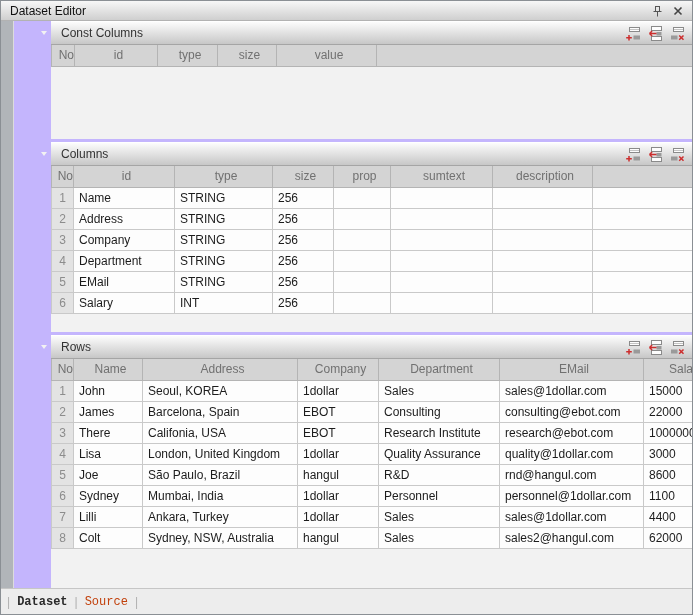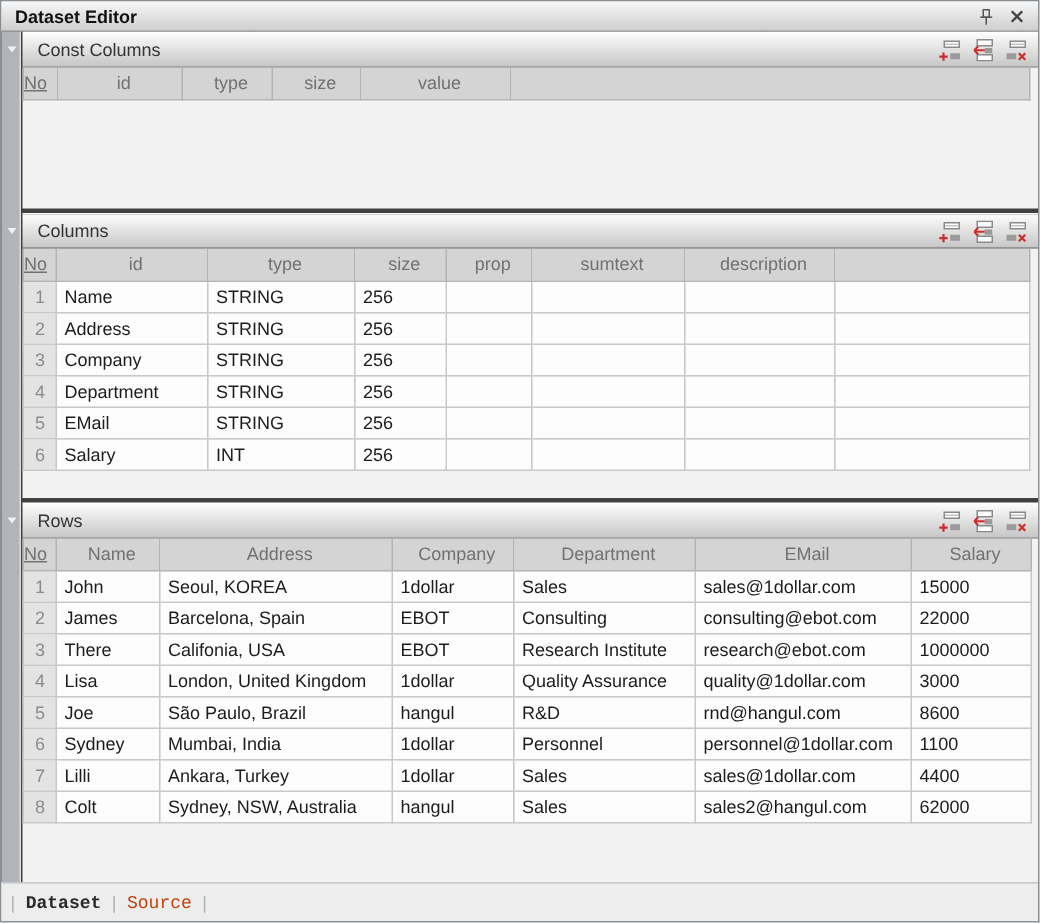--- a/index.html
+++ b/index.html
@@ -22,7 +22,7 @@
     display: flex; align-items: center;
     padding: 0 7px 0 9px;
   }
-  .titlebar .title { font-weight: bold; color: #111; }
+  .titlebar .title { font-weight: normal; color: #111; }
   .titlebar .spacer { flex: 1; }
   .tb-btn {
     width: 15px; height: 15px; margin-left: 5px;

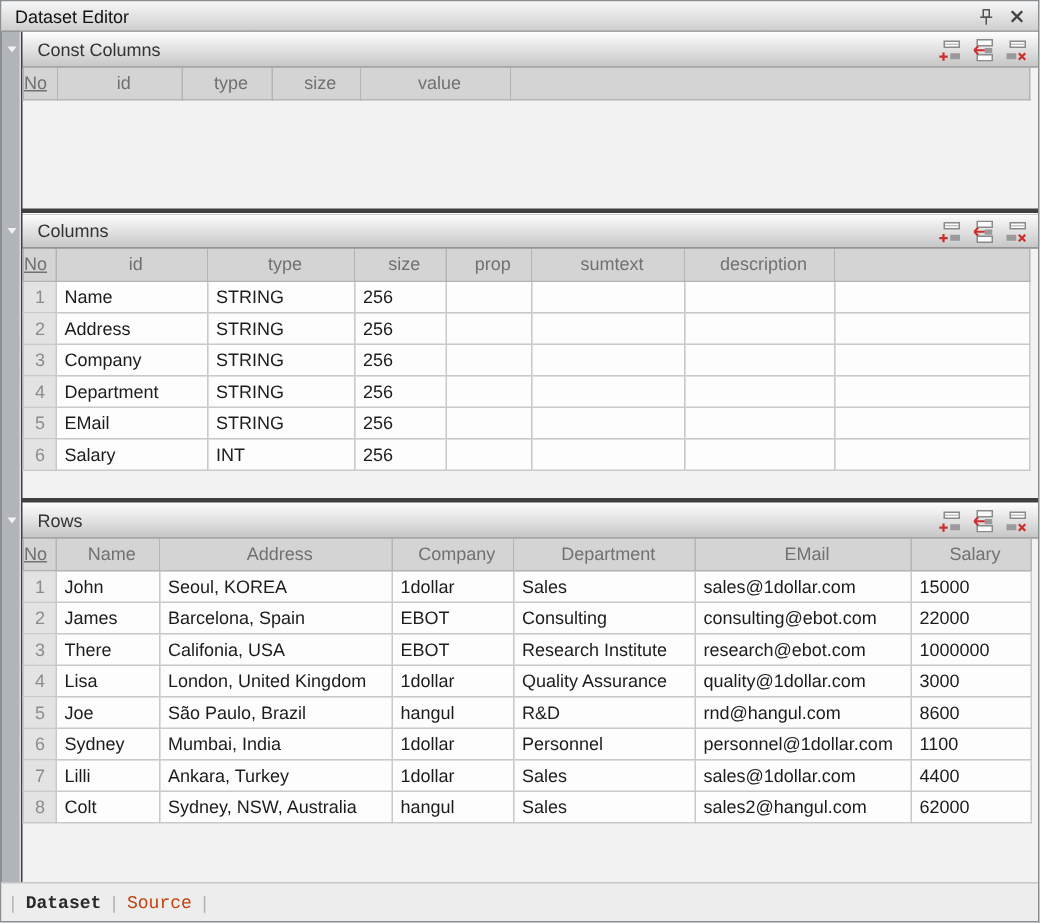--- a/index.html
+++ b/index.html
@@ -31,7 +31,7 @@
   }
 
   
-  .main { flex: 1 1 auto; position: relative; background: #404040; overflow: hidden; }
+  .main { flex: 1 1 auto; position: relative; background: #c4b5fd; overflow: hidden; padding-left: 36px; }
   .gutter {
     position: absolute; left: 0; top: 0; bottom: 0; width: 13px;
     background: #b1b5b9; border-right: 1px solid #dcdcdc;

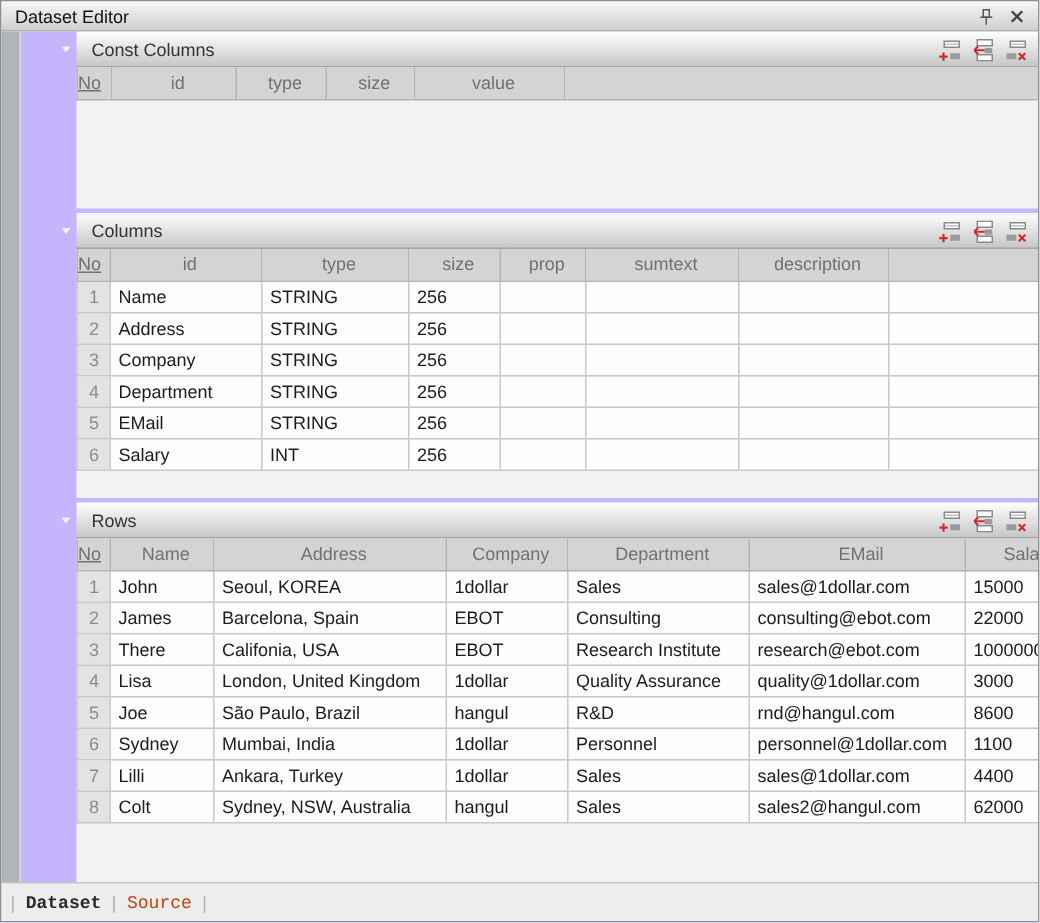--- a/index.html
+++ b/index.html
@@ -76,7 +76,7 @@
     text-align: center; padding-left: 5px;
     border: 1px solid #b4b4b4; border-top: none;
   }
-  th.col-no { text-align: left; padding-left: 0; text-decoration: underline; }
+  th.col-no { text-align: right; padding-left: 0; }
   td { background: #fdfdfd; border: 1px solid #c9c9c9; padding-left: 5px; color: #1c1c1c; }
   td.cell-no { background: #e3e3e3; color: #8c8c8c; text-align: right; padding: 0 7px 0 0; }
   td.cell-filler { background: #fdfdfd; }

